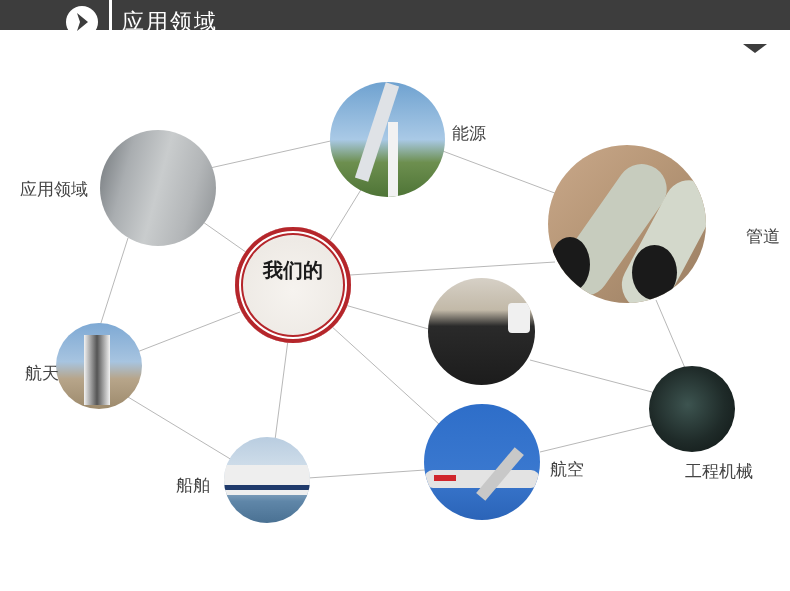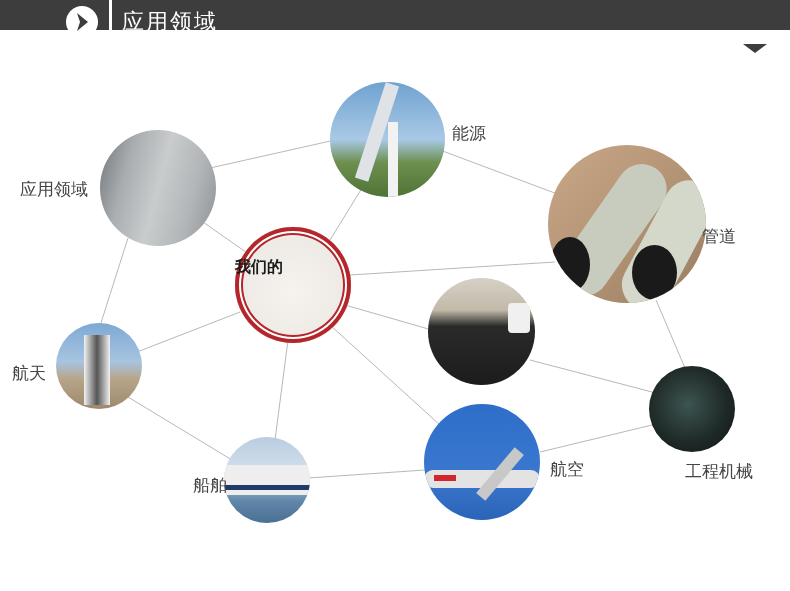--- a/index.html
+++ b/index.html
@@ -80,7 +80,7 @@
   <div style="position:absolute;left:2px;top:92px;width:40px;height:55px;background:#1a1a1a;border-radius:50%;"></div>
   <div style="position:absolute;left:84px;top:100px;width:45px;height:55px;background:#1a1a1a;border-radius:50%;"></div>
 </div>
-<div class="label" style="left:702px;top:225px;">管道</div>
+<div class="label" style="left:746px;top:225px;">管道</div>
 
 <div class="node" style="left:428px;top:278px;width:107px;height:107px;">
   <div class="ph" style="background:linear-gradient(180deg,#d6d0c6 0%,#c2b9a8 30%,#2a2a2a 45%,#1c1c1c 100%);"></div>

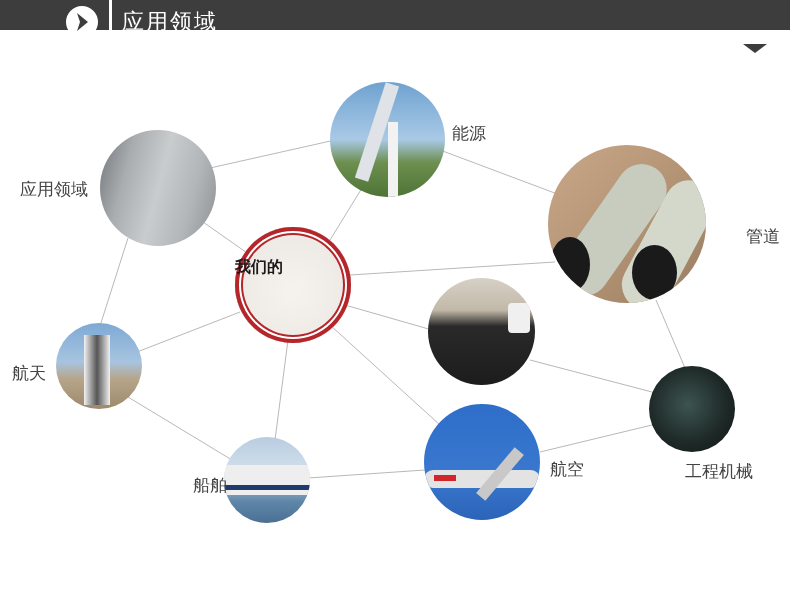--- a/index.html
+++ b/index.html
@@ -22,8 +22,8 @@
     .center { position: absolute; left: 235px; top: 227px; width: 116px; height: 116px; border-radius: 50%;
       background: radial-gradient(circle at 50% 55%, #f6f3ef 0%, #eeeae5 60%, #ffffff 100%);
       box-shadow: 0 0 0 4px #b5262b inset, 0 0 0 6px #ffffff inset, 0 0 0 8px #b5262b inset; }
-    .center .line1, .center .line2 { position: absolute; left: 0; width: 100%; text-align: left;
-      font-size: 16px; font-weight: bold; color: #1a1a1a; }
+    .center .line1, .center .line2 { position: absolute; left: 0; width: 100%; text-align: center;
+      font-size: 20px; font-weight: bold; color: #1a1a1a; }
     .center .line1 { top: 30px; }
     .center .line2 { top: 60px; }
   </style>

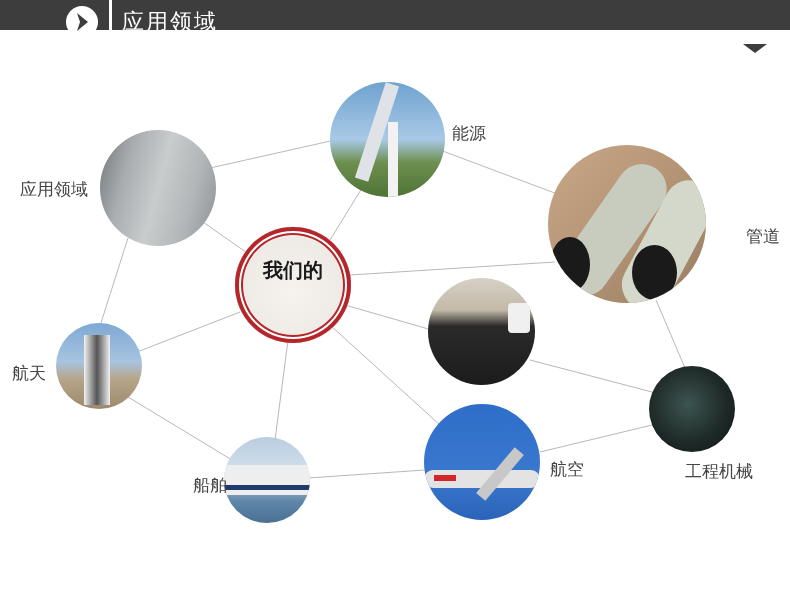--- a/index.html
+++ b/index.html
@@ -91,7 +91,7 @@
   <div class="ph" style="background:linear-gradient(180deg,#7ea9d4 0%,#a7c4e0 45%,#b7a58a 65%,#9d8a6c 100%);"></div>
   <div style="position:absolute;left:28px;top:12px;width:26px;height:70px;background:linear-gradient(90deg,#f2f2f2,#555,#f2f2f2);"></div>
 </div>
-<div class="label" style="left:12px;top:362px;">航天</div>
+<div class="label" style="left:25px;top:362px;">航天</div>
 
 <div class="node" style="left:649px;top:366px;width:86px;height:86px;">
   <div class="ph" style="background:radial-gradient(circle at 45% 45%,#3d5450 0%,#1f2b29 55%,#0e1413 100%);"></div>

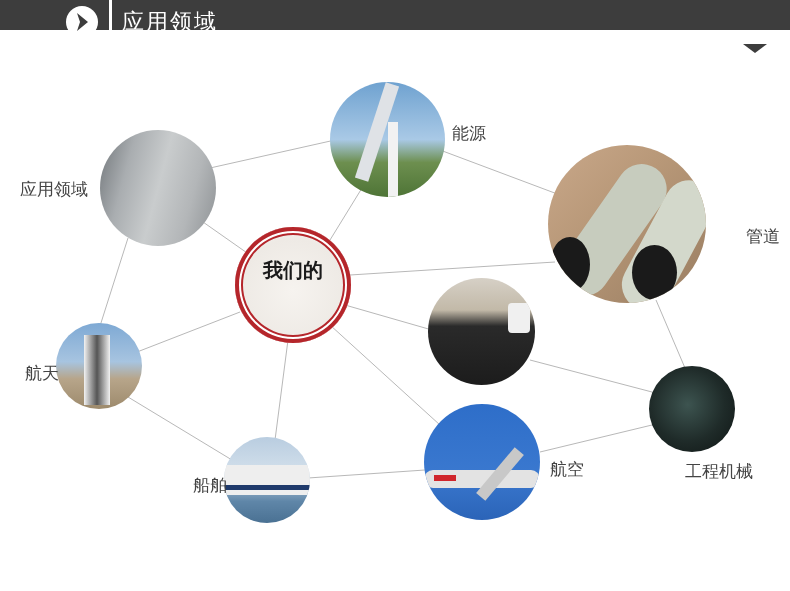--- a/index.html
+++ b/index.html
@@ -111,7 +111,7 @@
   <div style="position:absolute;left:0;top:28px;width:86px;height:30px;background:#eeeeee;"></div>
   <div style="position:absolute;left:0;top:48px;width:86px;height:5px;background:#1f3a6b;"></div>
 </div>
-<div class="label" style="left:193px;top:474px;">船舶</div>
+<div class="label" style="left:176px;top:474px;">船舶</div>
 
 <div class="center">
   <div class="line1">我们的</div>

